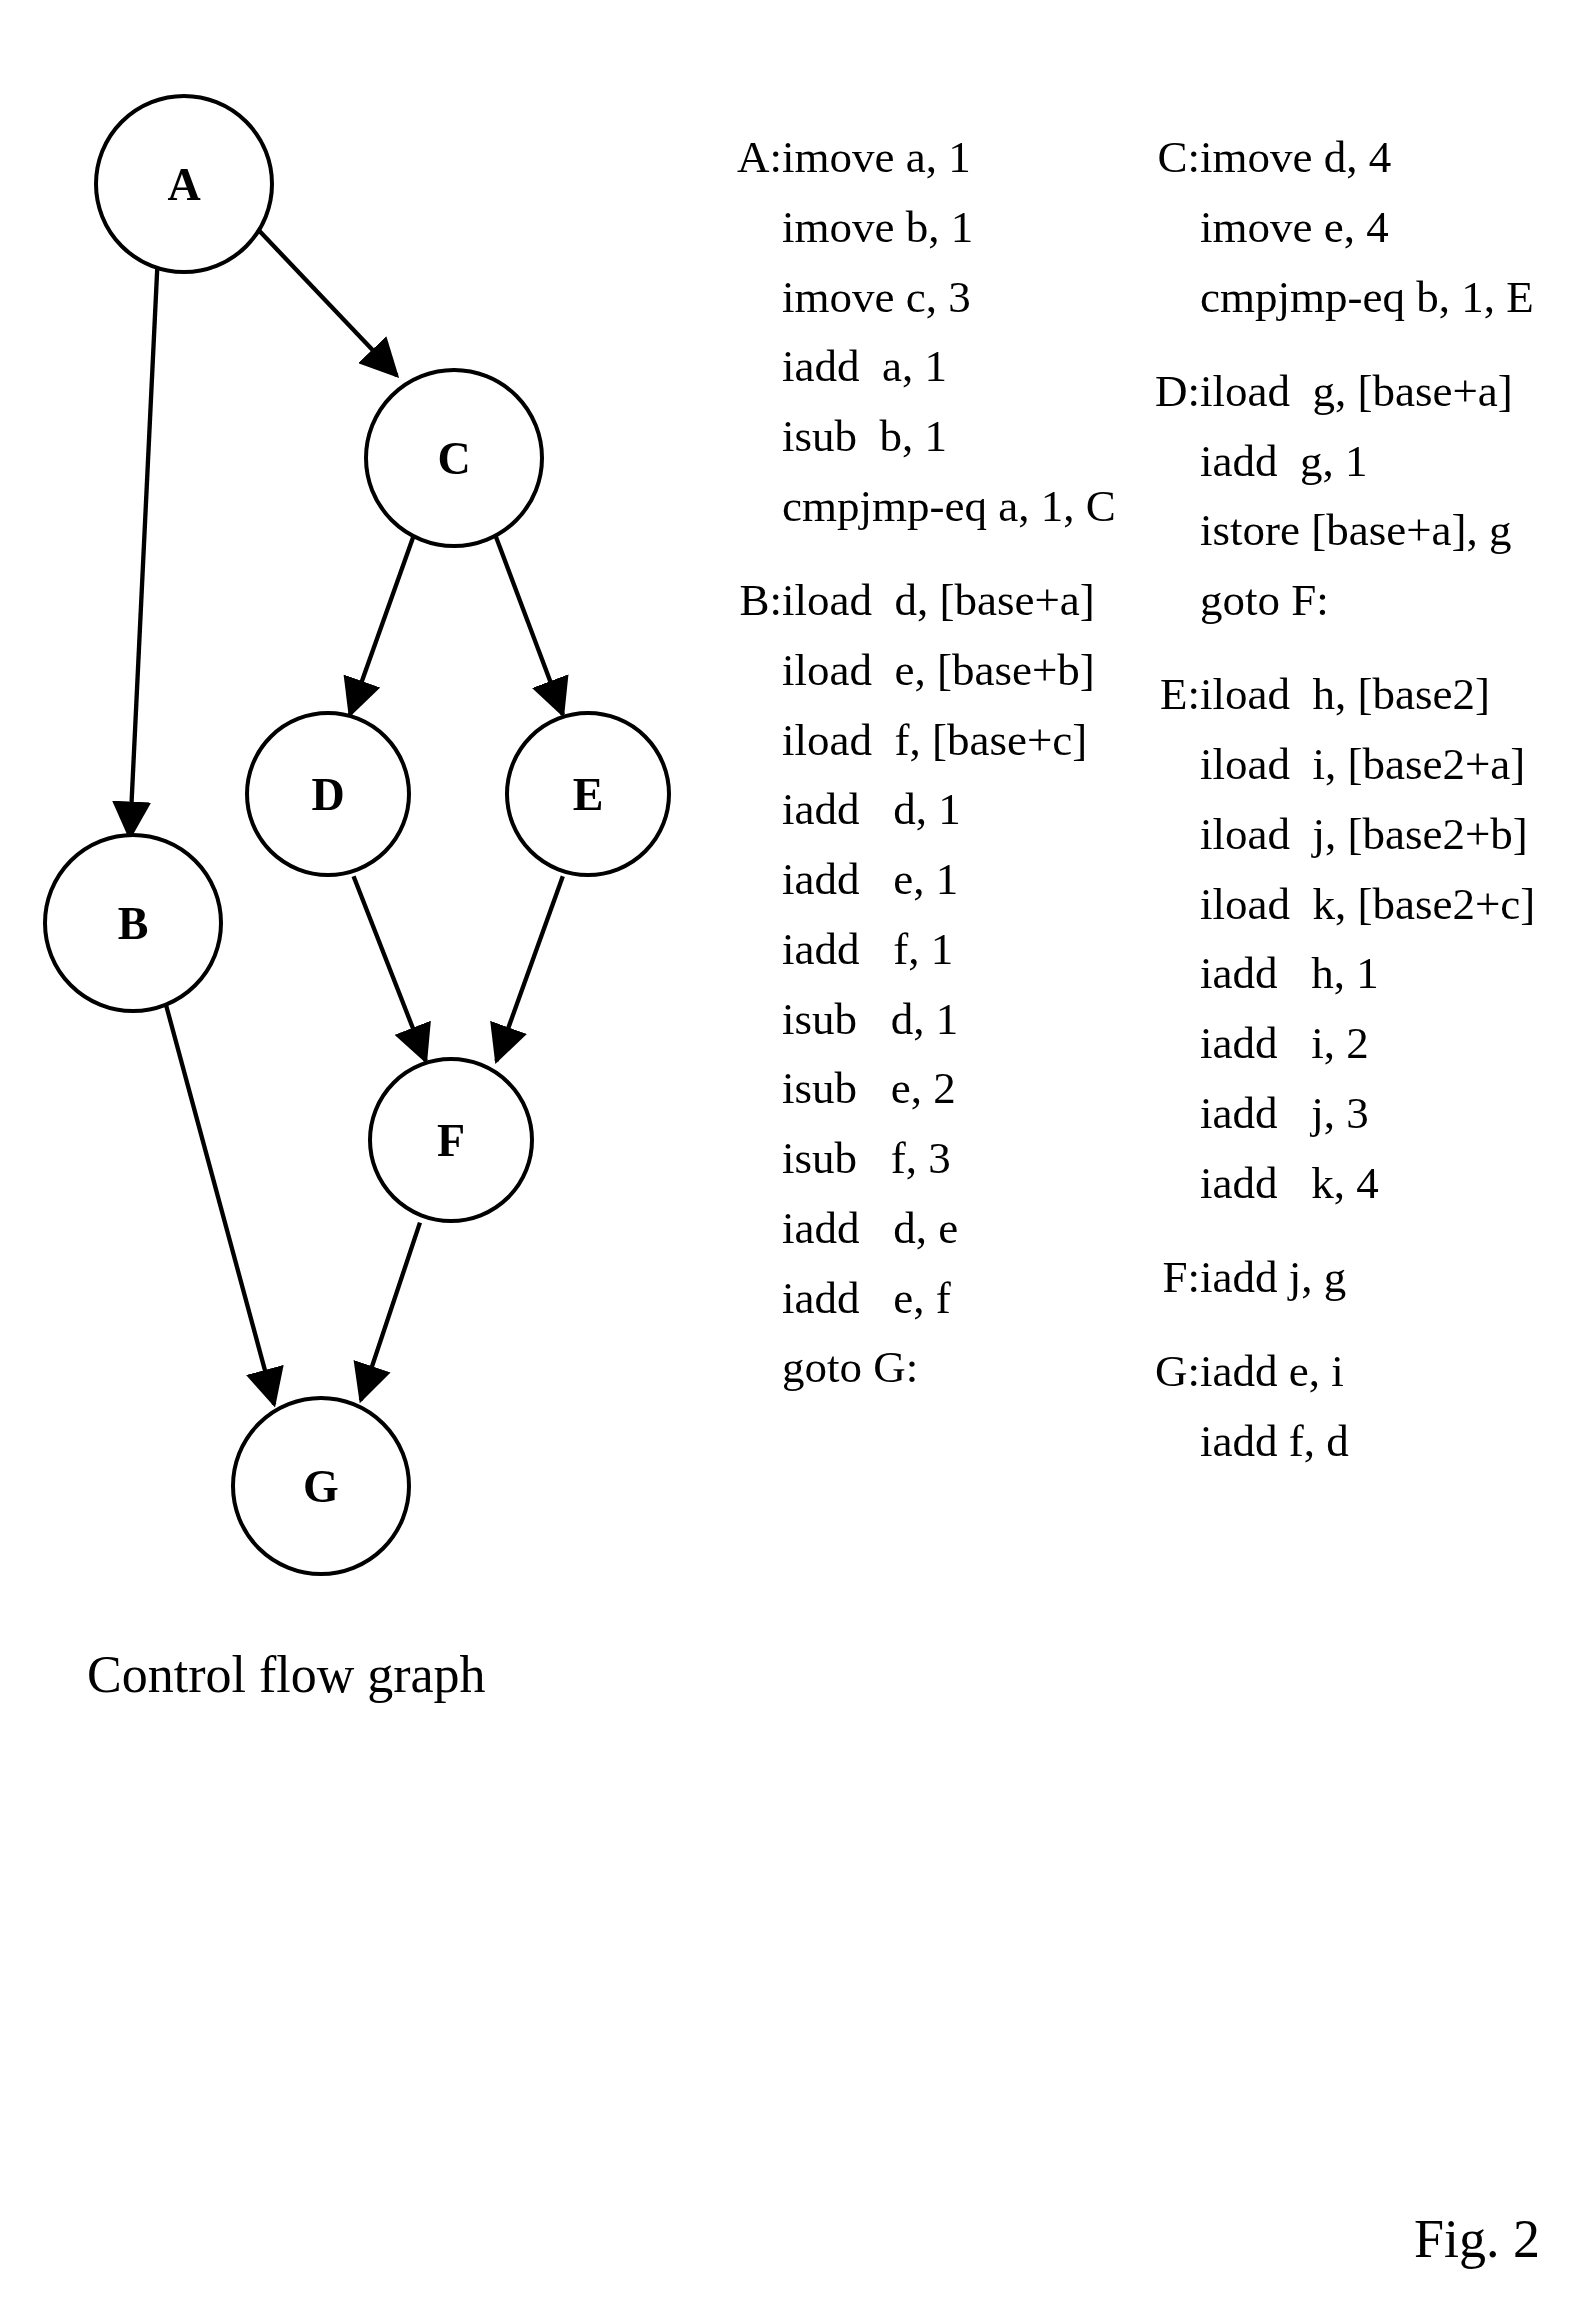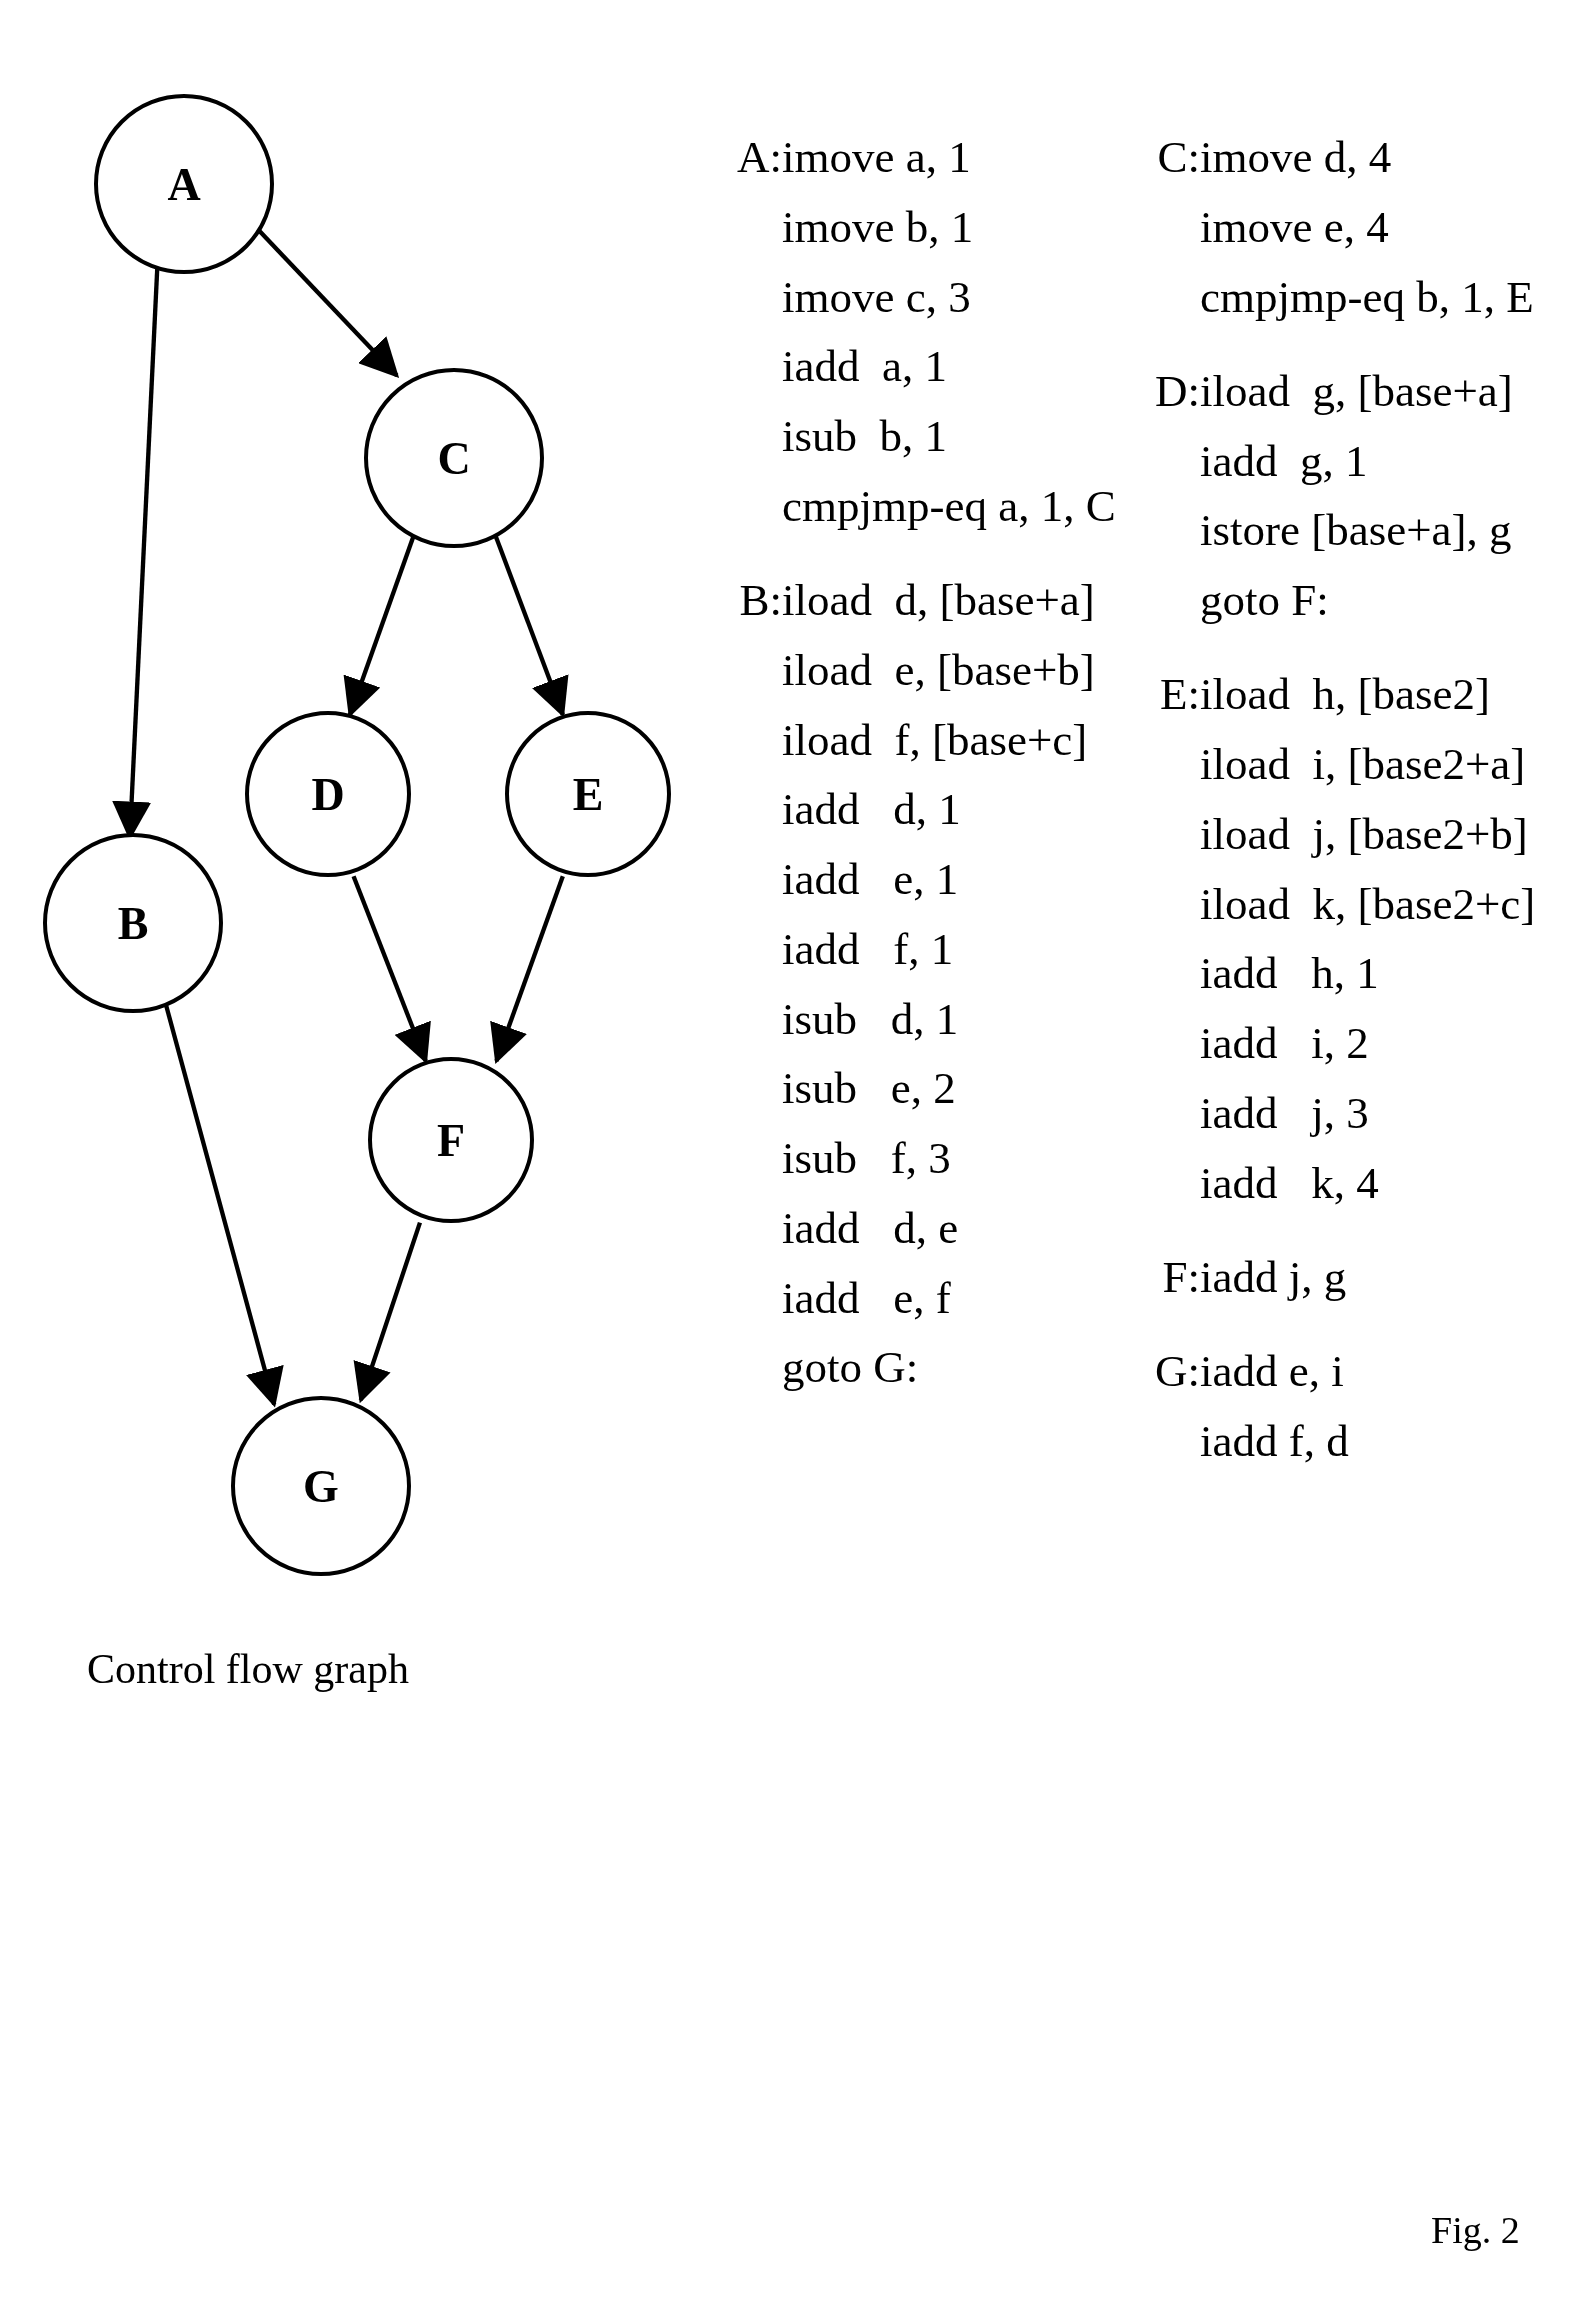--- a/index.html
+++ b/index.html
@@ -31,7 +31,7 @@
   .node-md { width: 166px; height: 166px; }
   .graph-caption {
     position: absolute;
-    font-size: 42px;
+    font-size: 52px;
   }
   .fig-caption {
     position: absolute;

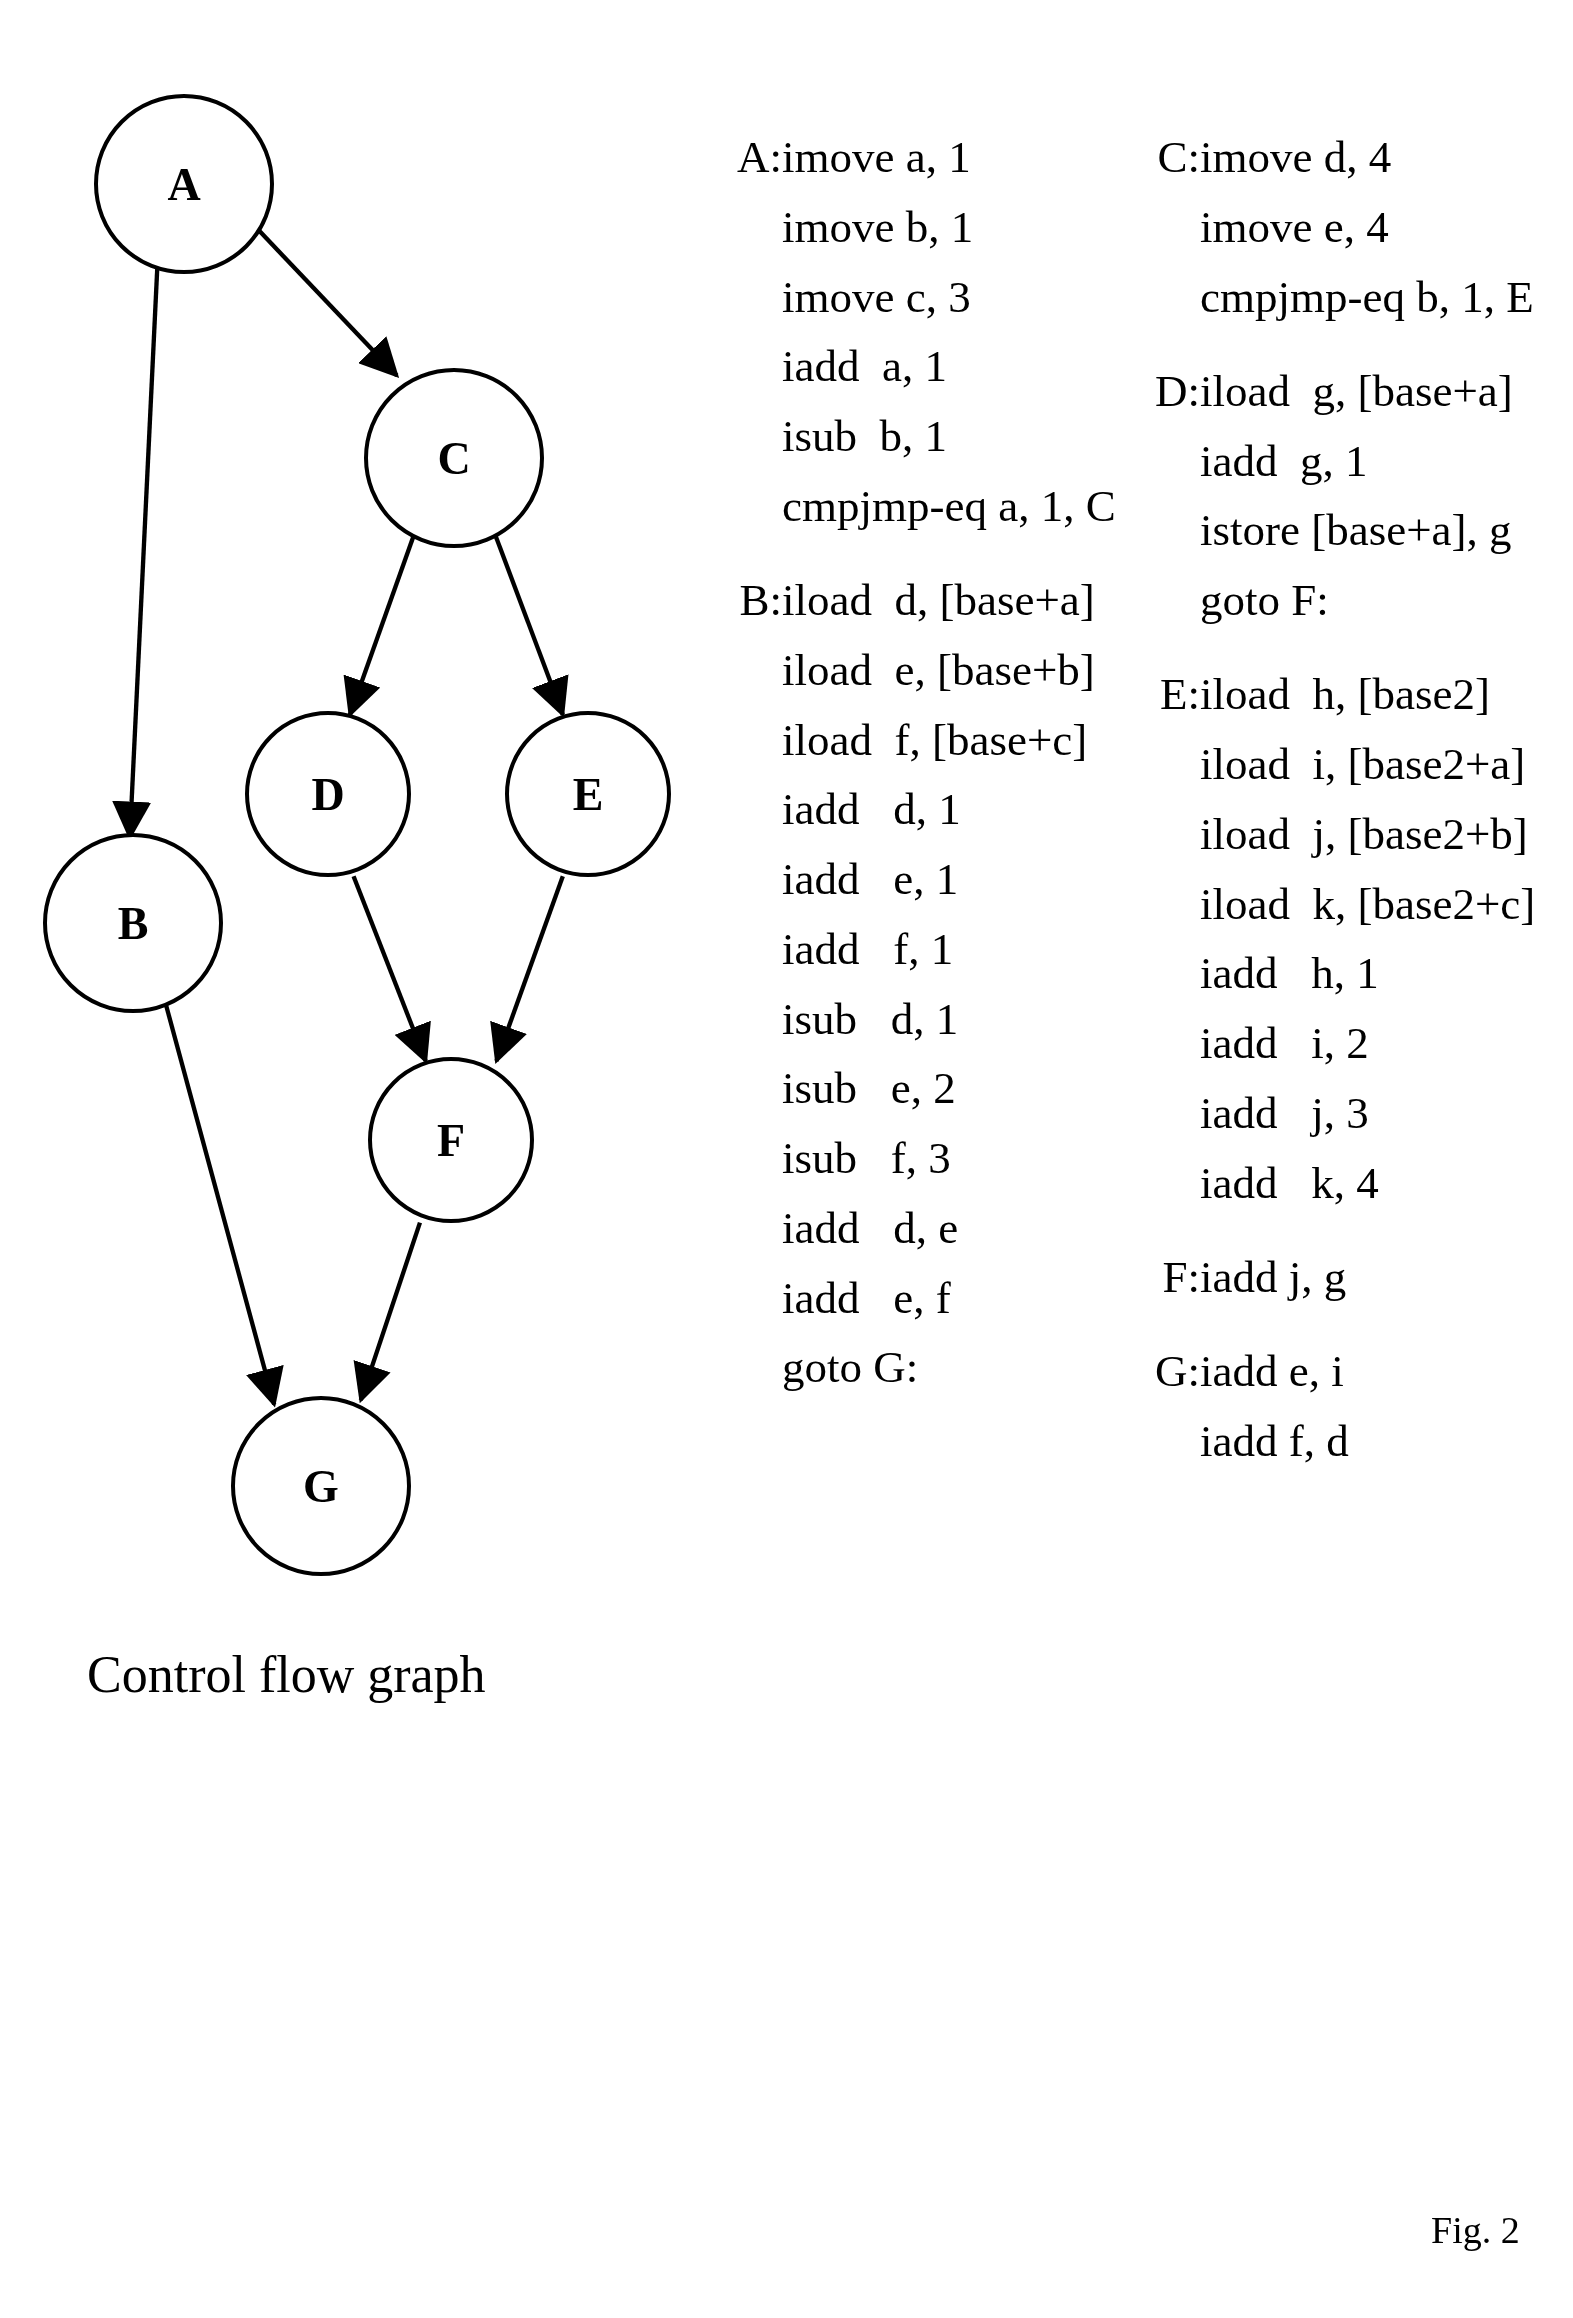--- a/index.html
+++ b/index.html
@@ -35,8 +35,7 @@
   }
   .fig-caption {
     position: absolute;
-    font-size: 38px;
-    margin-left: 17px;
+    font-size: 54px;
   }
   
   .code-col {

